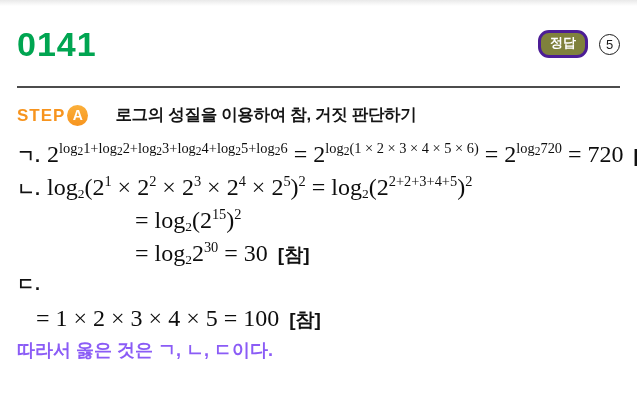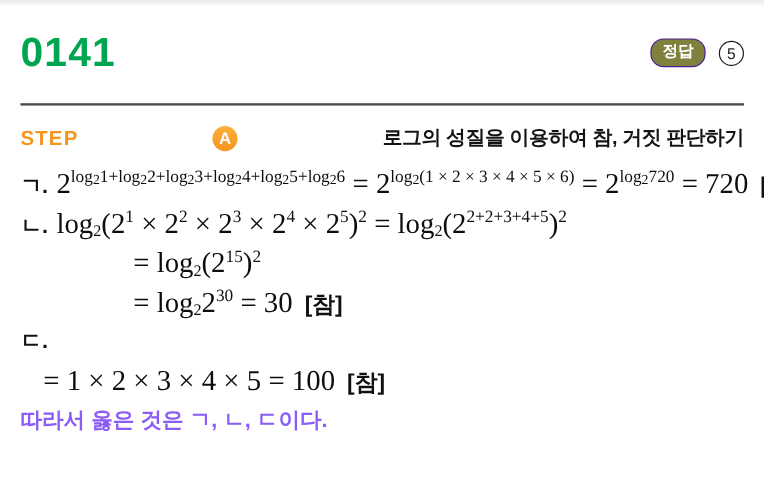--- a/index.html
+++ b/index.html
@@ -27,7 +27,7 @@
   .header-right{display:flex;align-items:center;gap:11px;}
   .answer-badge{
     background:var(--olive,#7F813C);
-    border:1px solid #4c1d95;
+    border:3px solid #4c1d95;
     color:#fff;font-size:13px;font-weight:bold;
     padding:2px 9px 3px;border-radius:11px;line-height:1.25;
   }

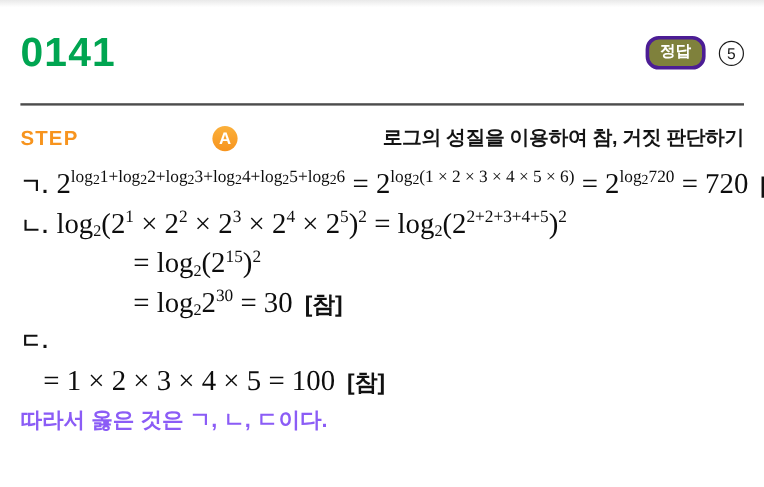--- a/index.html
+++ b/index.html
@@ -38,7 +38,7 @@
   }
   .rule{border:none;border-top:2px solid #4c4c4c;margin:25px 0 0 0;}
   
-  .step-row{display:flex;align-items:center;margin-top:16px;justify-content:space-between;}
+  .step-row{display:flex;align-items:center;margin-top:16px;}
   .step-label{
     color:var(--orange,#F7941E);
     font-size:17px;font-weight:bold;letter-spacing:1px;line-height:1;

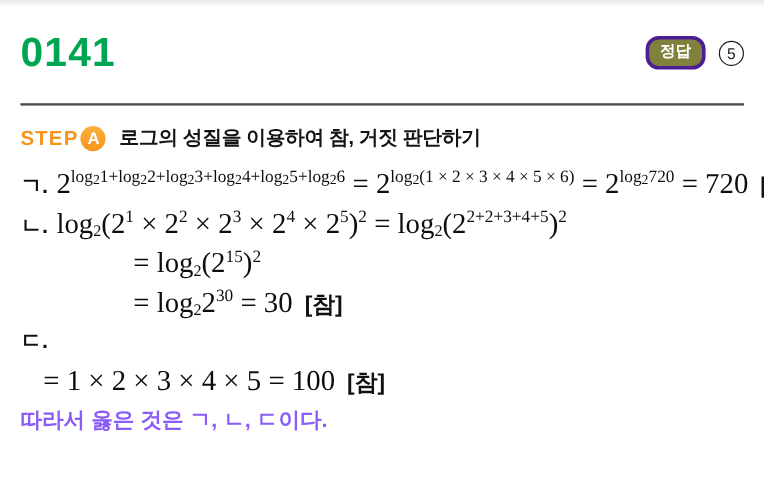--- a/index.html
+++ b/index.html
@@ -51,7 +51,7 @@
     margin-left:2px;line-height:1;
   }
   .step-title{
-    margin-left:11px;font-size:16.5px;font-weight:800;color:#141414;
+    margin-left:27px;font-size:16.5px;font-weight:800;color:#141414;
     letter-spacing:-0.3px;
   }
   

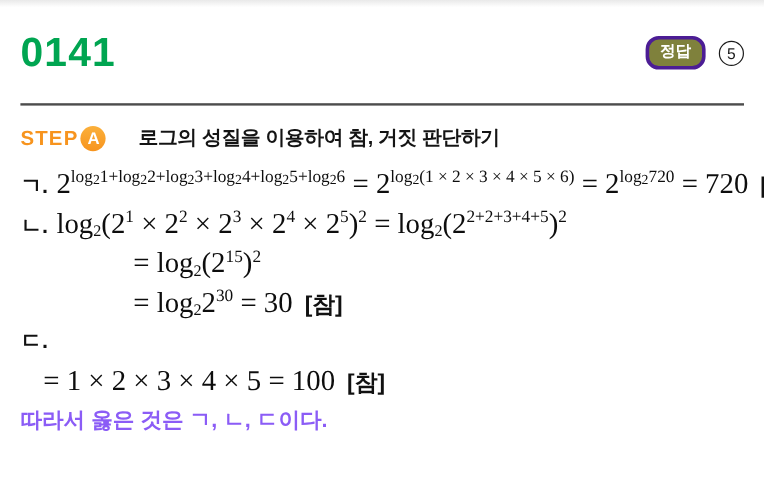--- a/index.html
+++ b/index.html
@@ -78,7 +78,7 @@
   .suffix:not(:empty){margin-left:10px;}
   .indent-0{margin-left:0;}
   .indent-1{margin-left:19px;}
-  .indent-2{margin-left:94px;}
+  .indent-2{margin-left:118px;}
 </style>
 </head>
 <body>

